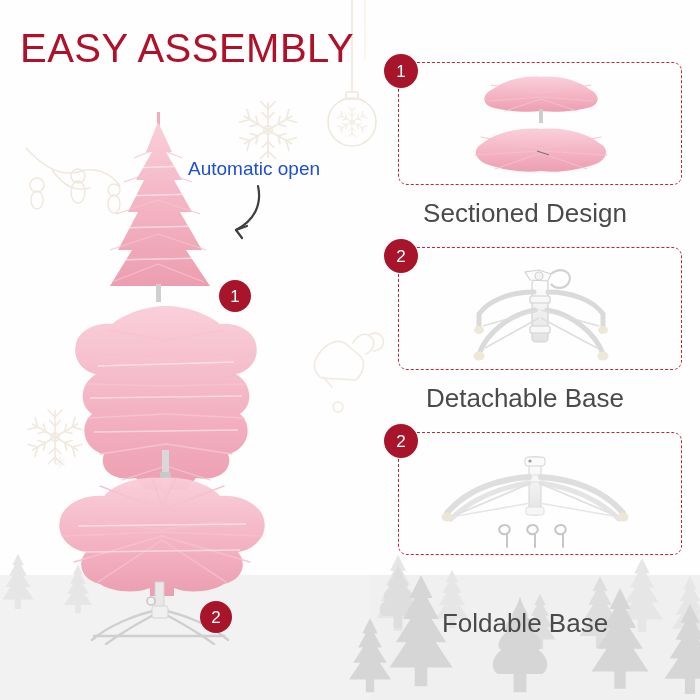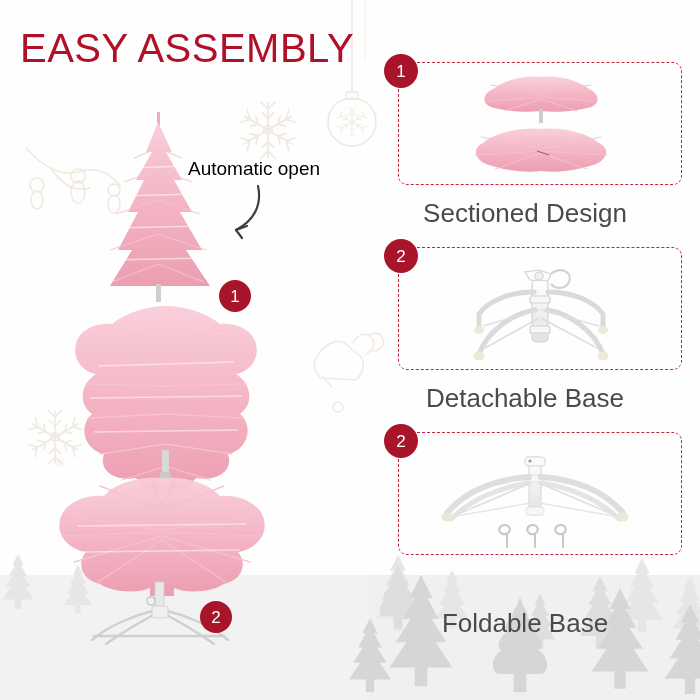--- a/index.html
+++ b/index.html
@@ -39,7 +39,7 @@
   
   .callout{
     position:absolute;
-    font-size:19px;color:#000000;
+    font-size:19px;color:#1d4ed8;
     white-space:nowrap;
   }
   .callout.auto-open{left:188px;top:158px;}

